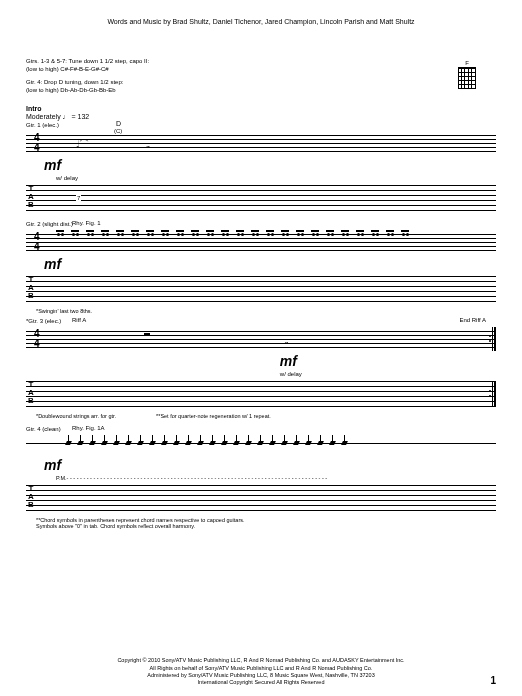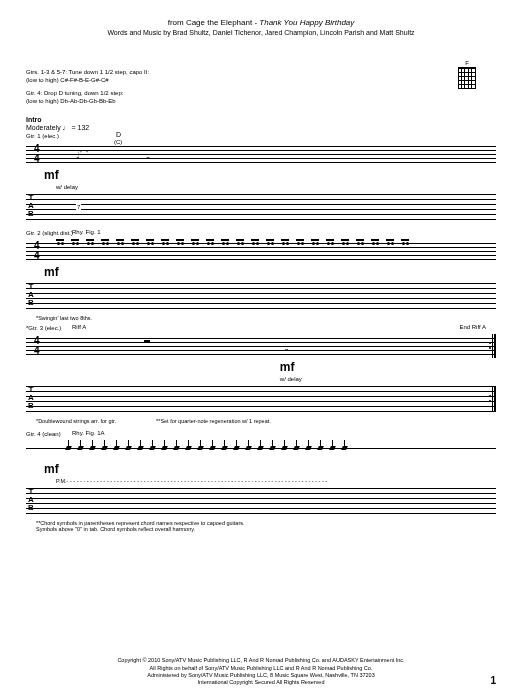--- a/index.html
+++ b/index.html
@@ -66,10 +66,6 @@
 <body>
 
 <div class="header">
-  <div class="from-line">
-    <span>from Cage the Elephant -</span>
-    <span class="album">Thank You Happy Birthday</span>
-  </div>
   <div class="credits">Words and Music by Brad Shultz, Daniel Tichenor, Jared Champion, Lincoln Parish and Matt Shultz</div>
 </div>
 

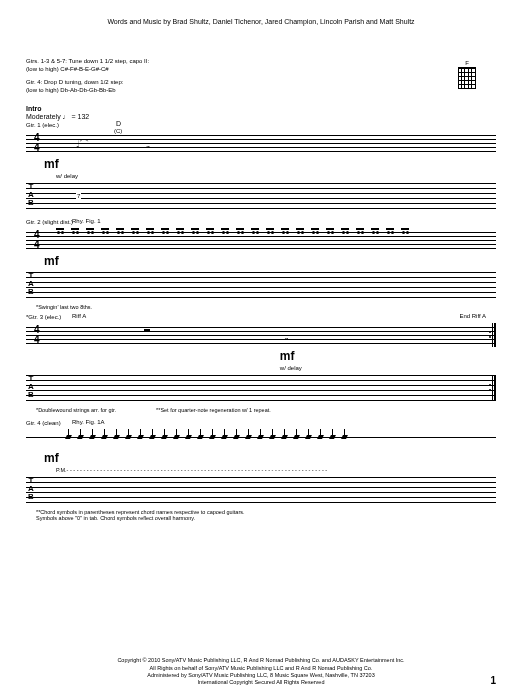--- a/index.html
+++ b/index.html
@@ -32,7 +32,7 @@
   .staff-lines div { border-top: 0.6px solid #000; height: 4px; }
   .staff-lines div:last-child { height:0; }
   .timesig { position:absolute; left:8px; top:4px; font-size:10px; font-weight:bold; line-height:10px;}
-  .dynamic { font-size: 12px; font-weight:bold; margin-left: 18px; margin-top:-2px; margin-bottom:2px;}
+  .dynamic { font-style: italic; font-size: 14px; font-weight:bold; margin-left: 18px; margin-top:-2px; margin-bottom:2px;}
   .perf-note { font-size:6px; margin-left: 30px; margin-bottom:2px;}
   .tab { position: relative; height: 30px; width:100%; margin-bottom: 8px;}
   .tab-lines { position:absolute; top:2px; left:0; right:0; height:25px;}

